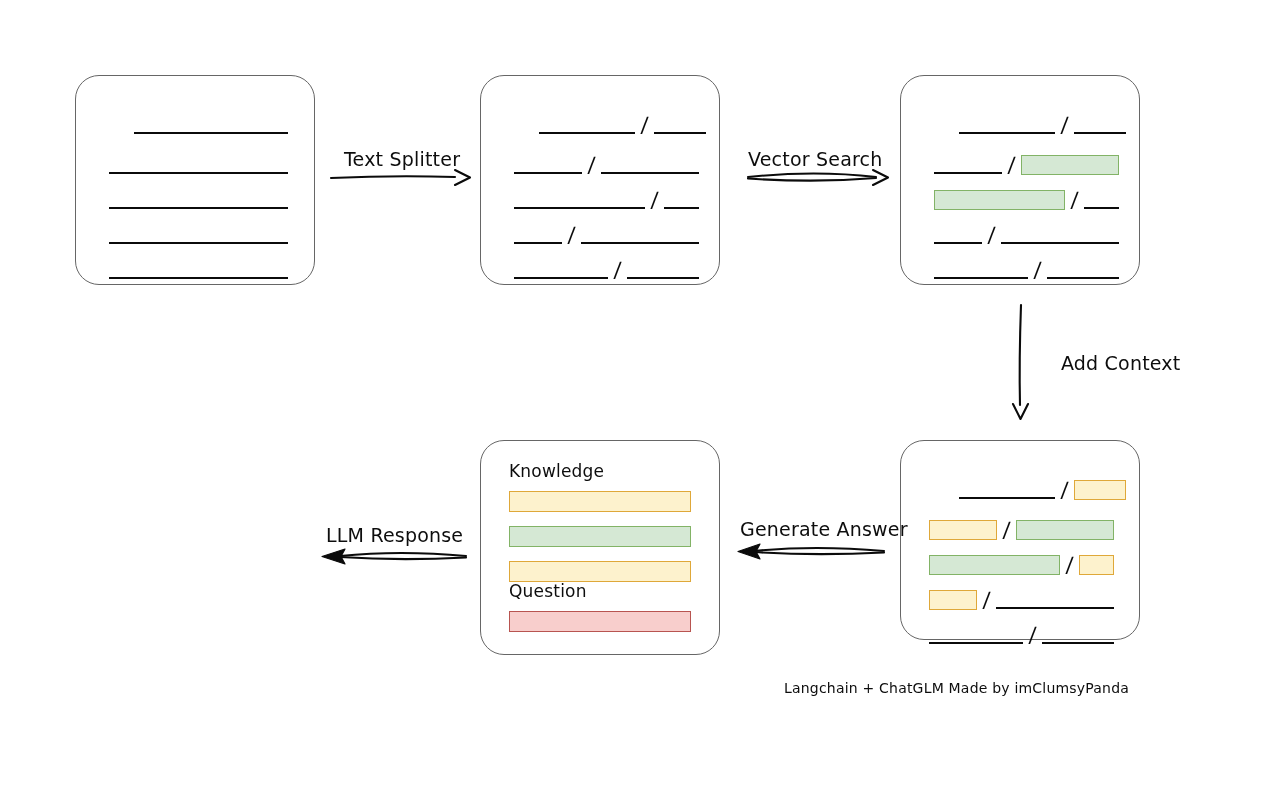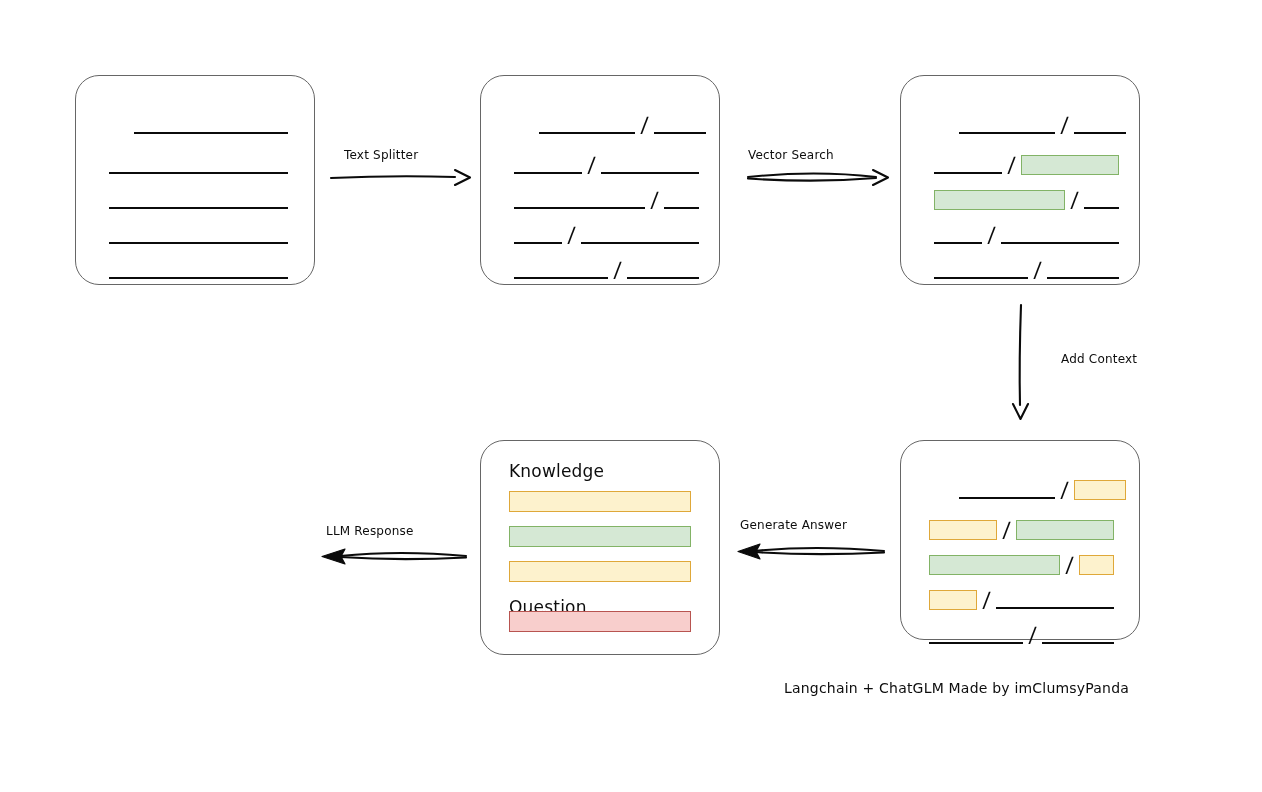--- a/index.html
+++ b/index.html
@@ -84,7 +84,7 @@
   .edge-label {
     position: absolute;
     font-family: "DejaVu Sans", sans-serif;
-    font-size: 12px;
+    font-size: 19px;
     color: #0d0d0d;
     white-space: nowrap;
     letter-spacing: 0.2px;

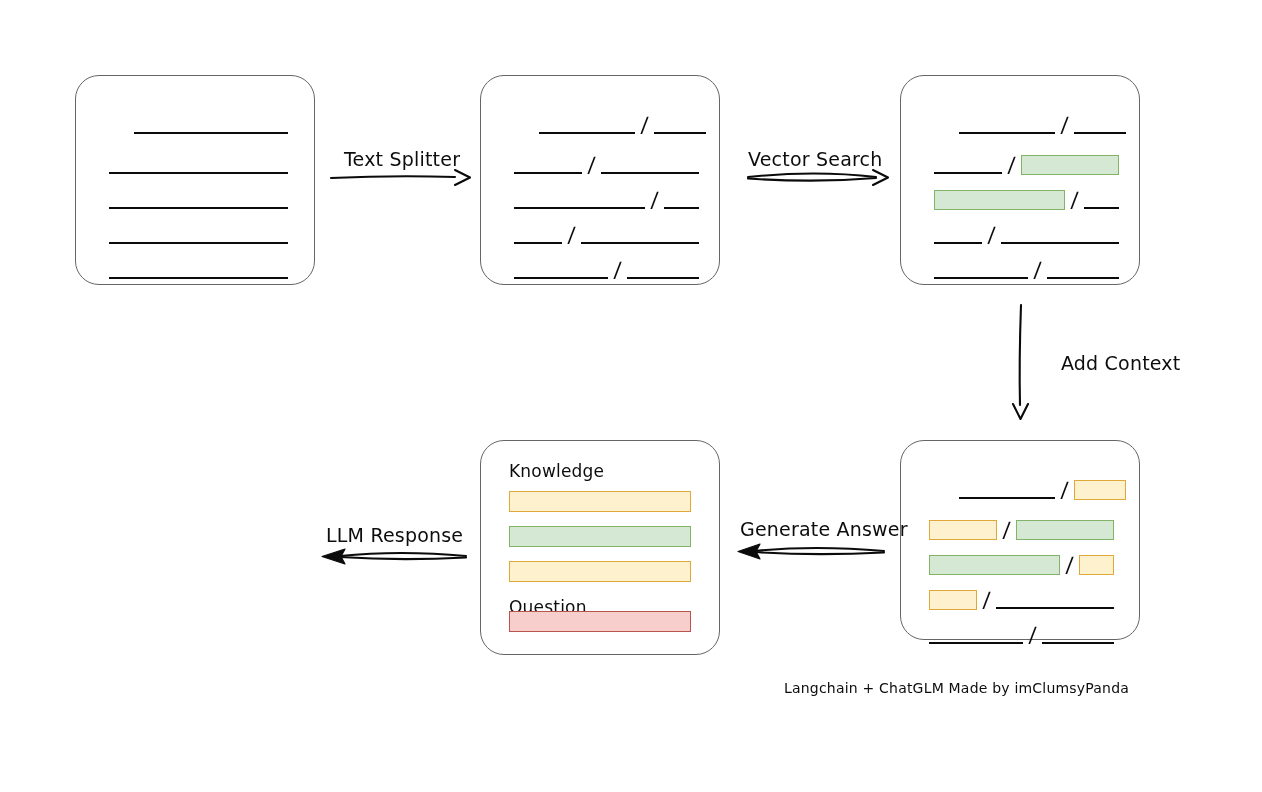--- a/index.html
+++ b/index.html
@@ -257,7 +257,7 @@
         <div class="bar green" style="left: 28px; top: 85px; width: 182px;"></div>
         <div class="bar yellow" style="left: 28px; top: 120px; width: 182px;"></div>
       </div>
-    <div class="node-title" id="question-title" style="left:28px; top:140px;margin-top:16px;">Question</div>
+    <div class="node-title" id="question-title" style="left:28px; top:140px;">Question</div>
     <div id="question-bars">
         <div class="bar red" style="left: 28px; top: 170px; width: 182px;"></div>
       </div>

